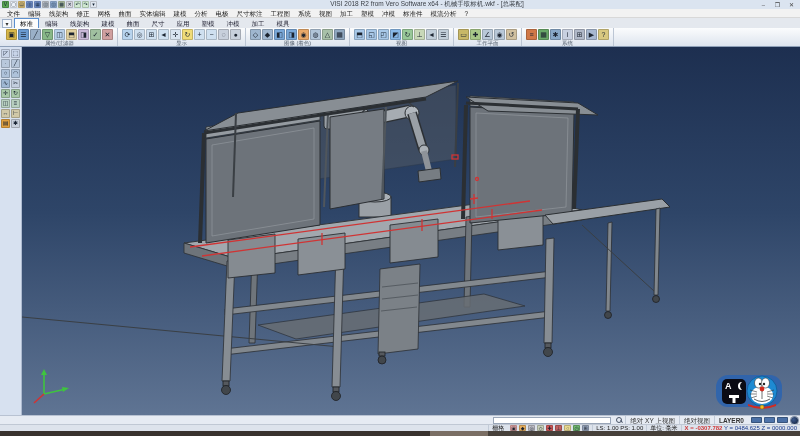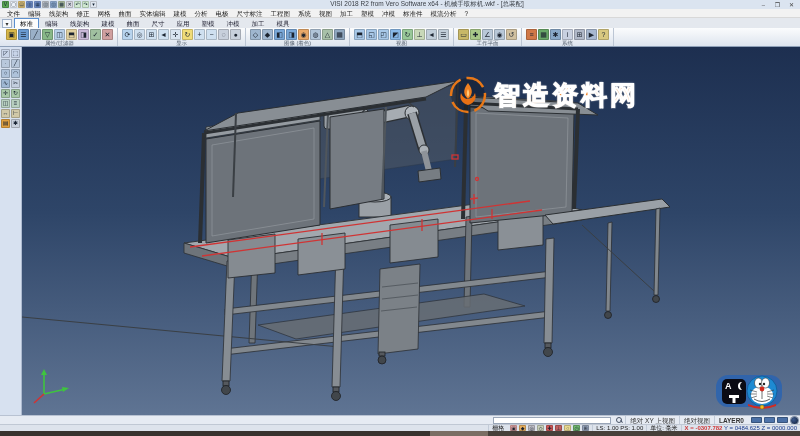--- a/index.html
+++ b/index.html
@@ -351,15 +351,6 @@
         </g>
       </svg>
 
-      <div class="watermark">
-        <svg width="40" height="40" viewBox="0 0 40 40">
-          <circle cx="20" cy="20" r="17" fill="rgba(0,0,0,0.25)" stroke="#e87818" stroke-width="2.5" stroke-dasharray="20 6"></circle>
-          <path d="M20,8 C14,16 16,20 20,24 C24,20 26,16 20,8 Z" fill="#f08020"></path>
-          <path d="M13,18 C11,24 14,28 20,30 C26,28 29,24 27,18 C24,26 16,26 13,18 Z" fill="#e87014"></path>
-          <path d="M20,14 C18,18 19,21 20,22 C21,21 22,18 20,14 Z" fill="#ffc878"></path>
-        </svg>
-        <span class="wm-text">智造资料网</span>
-      </div>
 
       <div class="widget">
         <svg width="66" height="40" viewBox="0 0 66 40">

